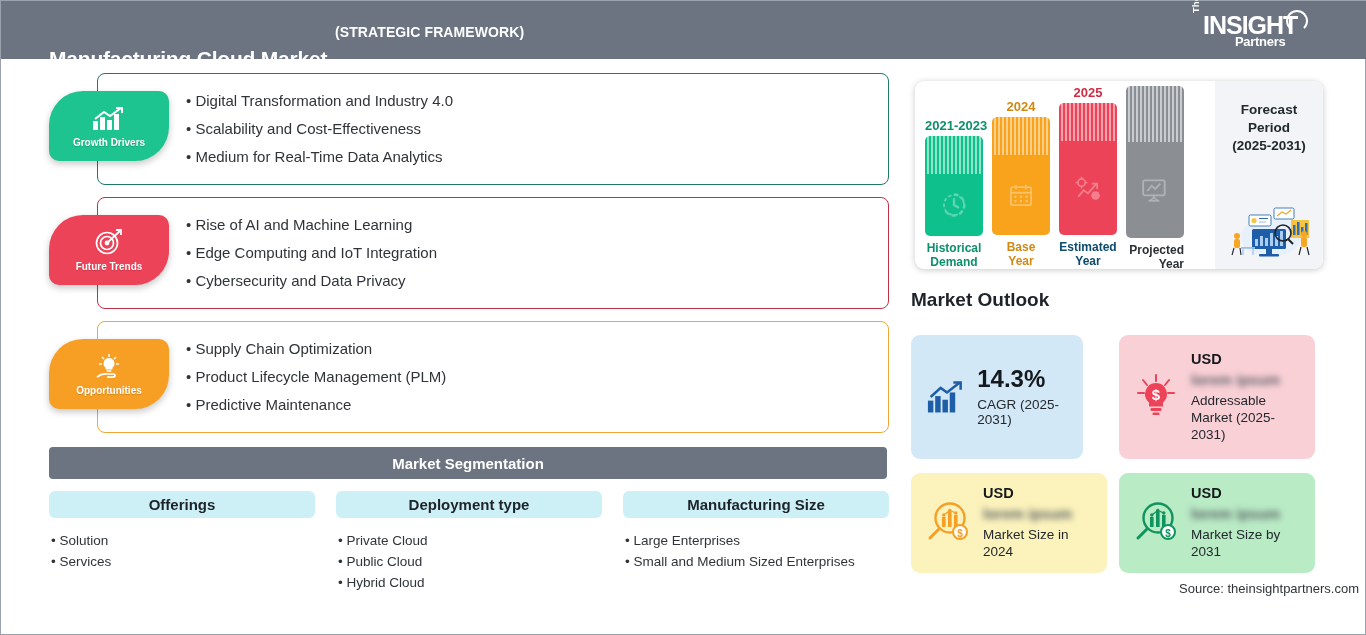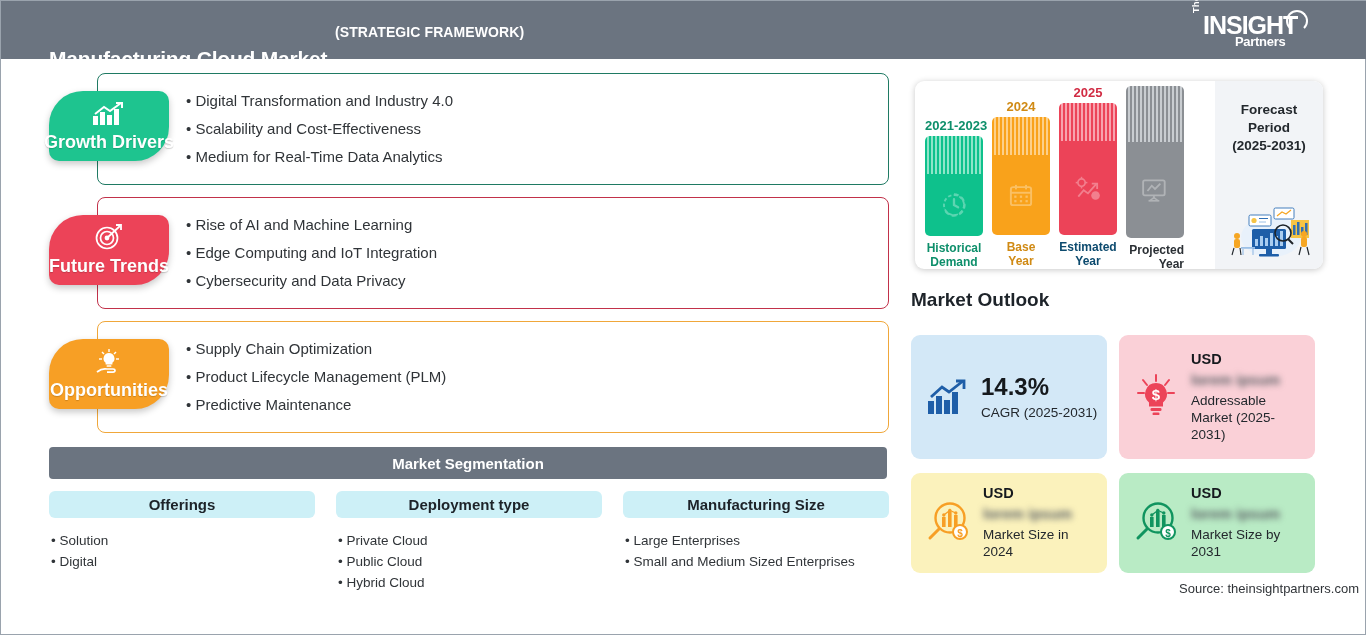--- a/index.html
+++ b/index.html
@@ -75,7 +75,7 @@
   .badge.red{top:156px;background:#ec4358;}
   .badge.orange{top:280px;background:#f79f25;}
   .badge-label{
-    color:#fff;font-size:18px;font-weight:bold;margin-top:6px;
+    color:#fff;font-size:10px;font-weight:bold;margin-top:6px;
     text-shadow:0 1px 1px rgba(0,0,0,.18);white-space:nowrap;
   }
   .badge-ico{height:26px;display:flex;align-items:flex-end;}

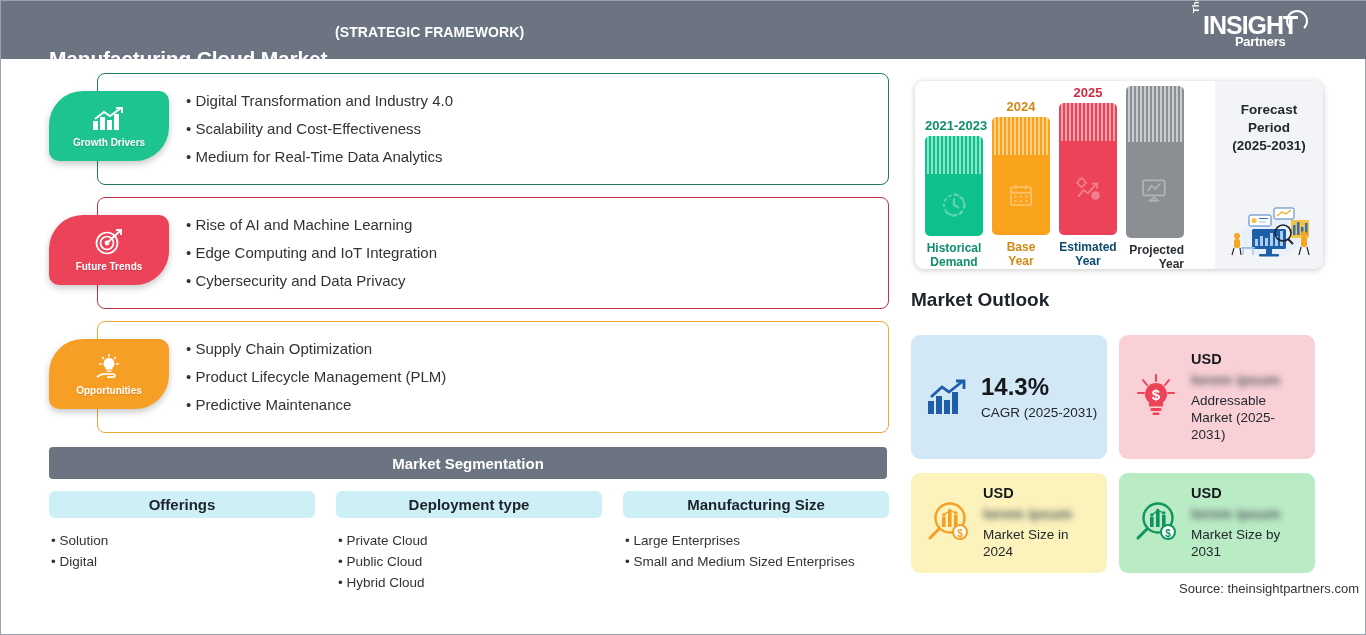--- a/index.html
+++ b/index.html
@@ -142,7 +142,7 @@
   }
 
   .card{position:absolute;border-radius:9px;}
-  .card.cagr{left:10px;top:276px;width:196px;height:124px;background:#d3e8f7;}
+  .card.cagr{left:10px;top:276px;width:172px;height:124px;background:#d3e8f7;}
   .card.addr{left:218px;top:276px;width:196px;height:124px;background:#fad0d7;}
   .card.size24{left:10px;top:414px;width:196px;height:100px;background:#fbf2bc;}
   .card.size31{left:218px;top:414px;width:196px;height:100px;background:#b9ebc5;}

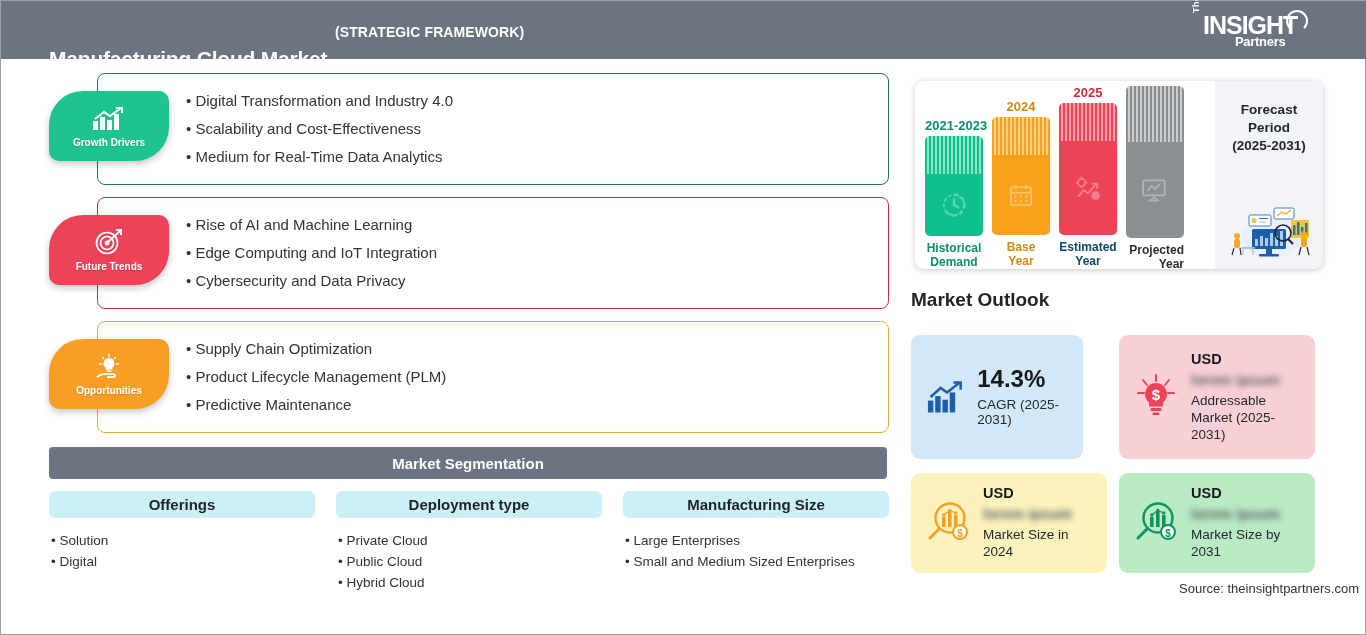--- a/index.html
+++ b/index.html
@@ -256,7 +256,7 @@
       <div class="seg-pill">Offerings</div>
       <div class="seg-list">
         <div class="seg-item">Solution</div>
-        <div class="seg-item">Digital</div>
+        <div class="seg-item">Services</div>
       </div>
     </div>
 

